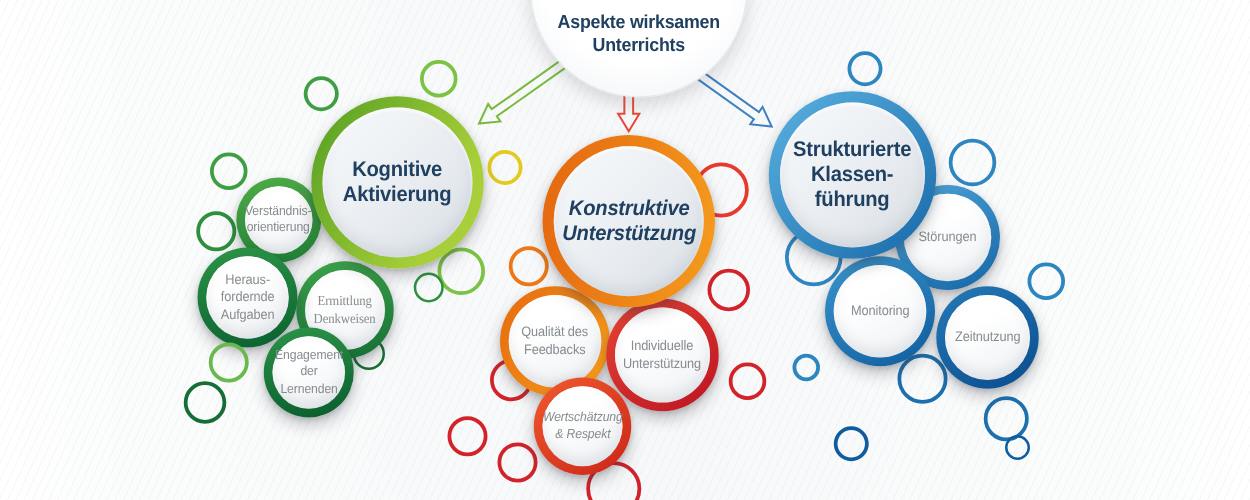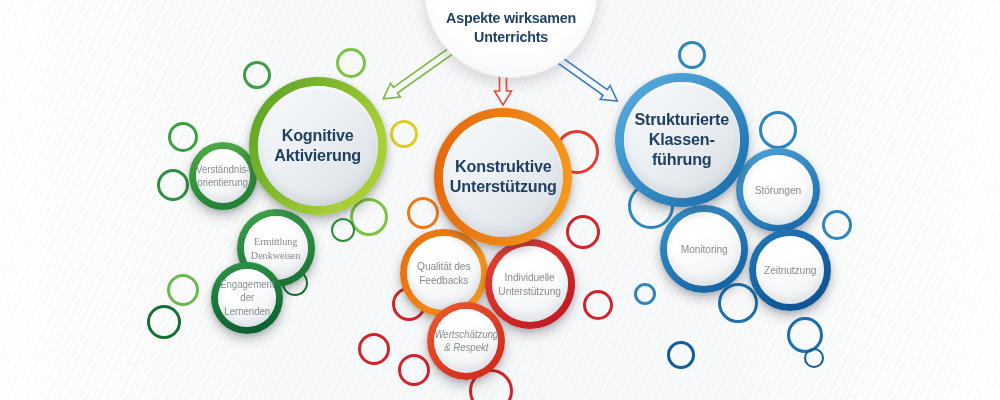--- a/index.html
+++ b/index.html
@@ -152,7 +152,7 @@
 Aktivierung</span>
       </div>
   </div>
-  <div class="ring main rg-main-orange" style="left:434px;top:108px;width:138px;height:138px;">
+  <div class="ring main rg-main-orange" style="left:434px;top:108px;width:138px;height:138px;font-style:italic;">
     <div class="face">
         <span class="main-label">Konstruktive
 Unterstützung</span>

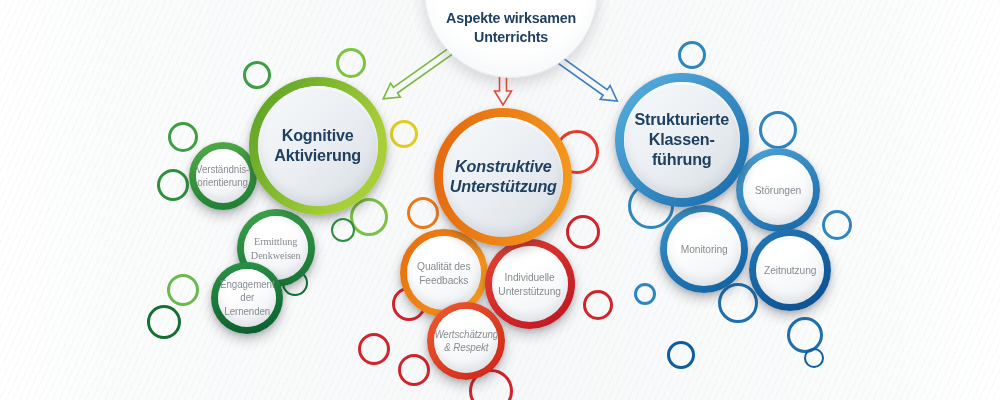--- a/index.html
+++ b/index.html
@@ -130,7 +130,7 @@
       </div>
   </div>
 
-  <div class="ring sub z3 rg-stoer" style="left:736px;top:148px;width:84px;height:84px;">
+  <div class="ring sub z3 rg-stoer" style="left:716px;top:148px;width:84px;height:84px;">
     <div class="face">
         <span class="sub-label">Störungen</span>
       </div>

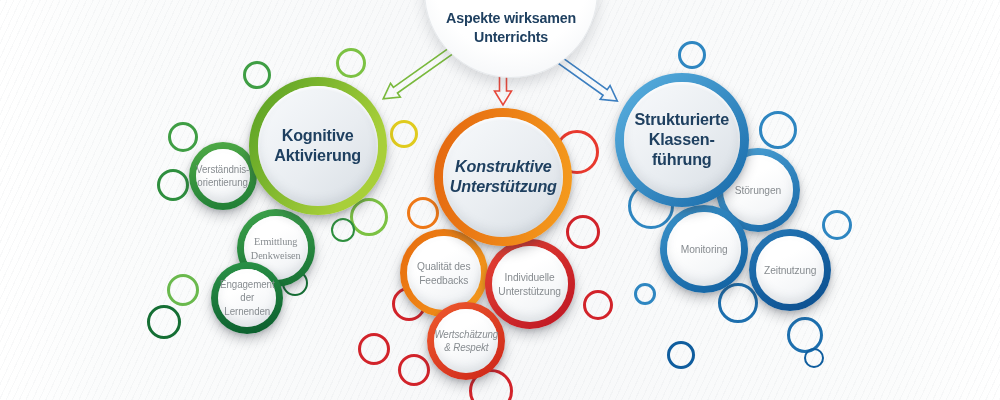--- a/index.html
+++ b/index.html
@@ -104,6 +104,13 @@
 Denkweisen</span>
       </div>
   </div>
+  <div class="ring sub z5 rg-heraus" style="left:158px;top:198px;width:80px;height:80px;">
+    <div class="face">
+        <span class="sub-label">Heraus-
+fordernde
+Aufgaben</span>
+      </div>
+  </div>
   <div class="ring sub z3 rg-qual" style="left:400px;top:229px;width:88px;height:88px;">
     <div class="face">
         <span class="sub-label">Qualität des

